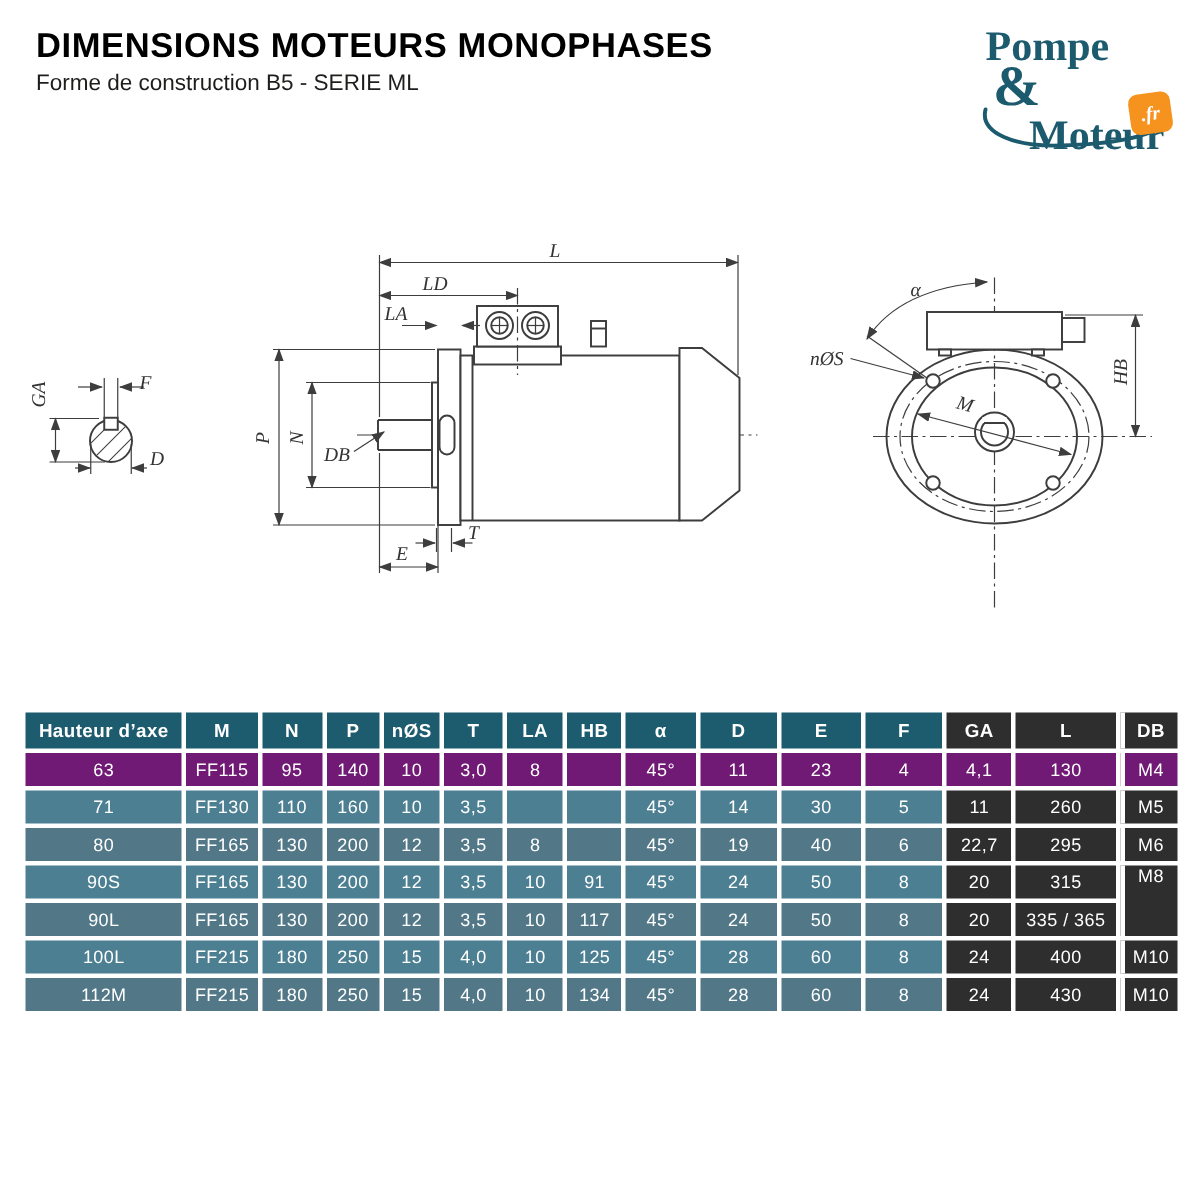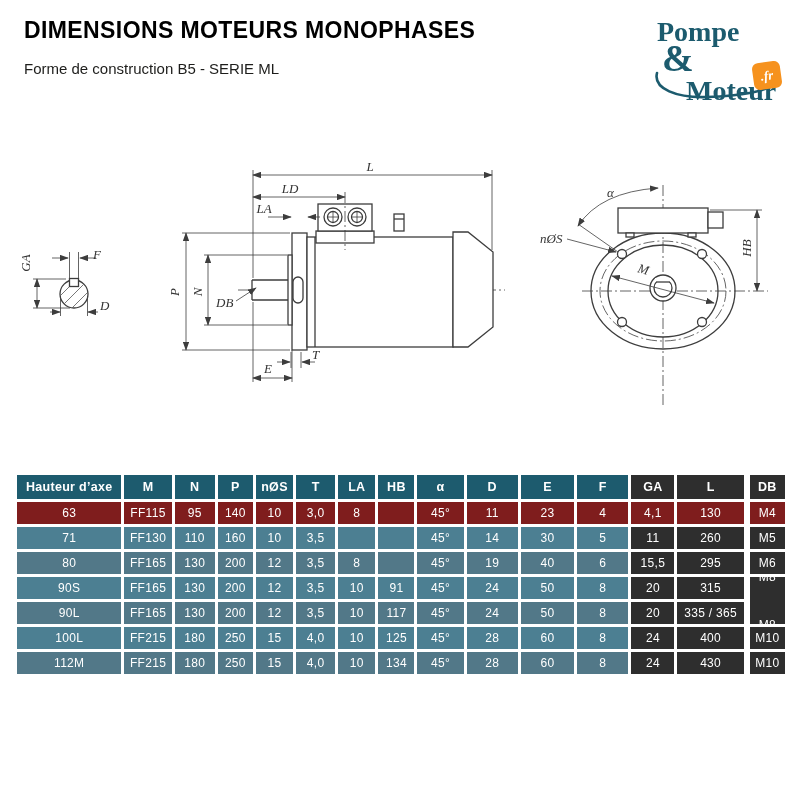--- a/index.html
+++ b/index.html
@@ -9,7 +9,7 @@
   
   .titles{position:absolute;left:24px;top:18px;}
   .title{font-size:23px;font-weight:800;letter-spacing:.4px;color:#000000;line-height:1.05;}
-  .subtitle{font-size:15px;font-weight:400;color:#1d1d1b;margin-top:18px;}
+  .subtitle{font-size:15px;font-weight:400;color:#1d1d1b;margin-top:5px;}
 
   
   .logo{position:absolute;left:645px;top:10px;width:150px;height:110px;color:#1c5b6e;

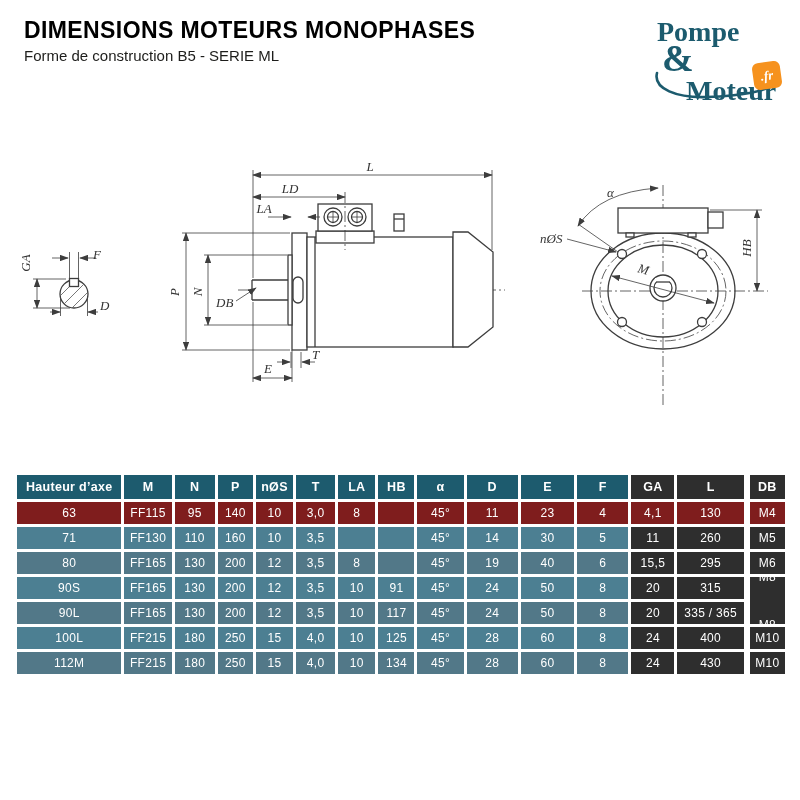--- a/index.html
+++ b/index.html
@@ -43,7 +43,7 @@
   tr.a td{background:#4c7f92;}
   tr.b td{background:#527888;}
   tr.a td.dk, tr.b td.dk{background:#2e2e2e;}
-  tr.hl td{background:#7f1d1d;}
+  tr.hl td{background:#701a75;}
   th.db,td.db{border-left:3px solid #fff;}
   td.merged{height:auto;}
   td.merged .stack{display:flex;flex-direction:column;justify-content:center;height:47px;gap:34px;}

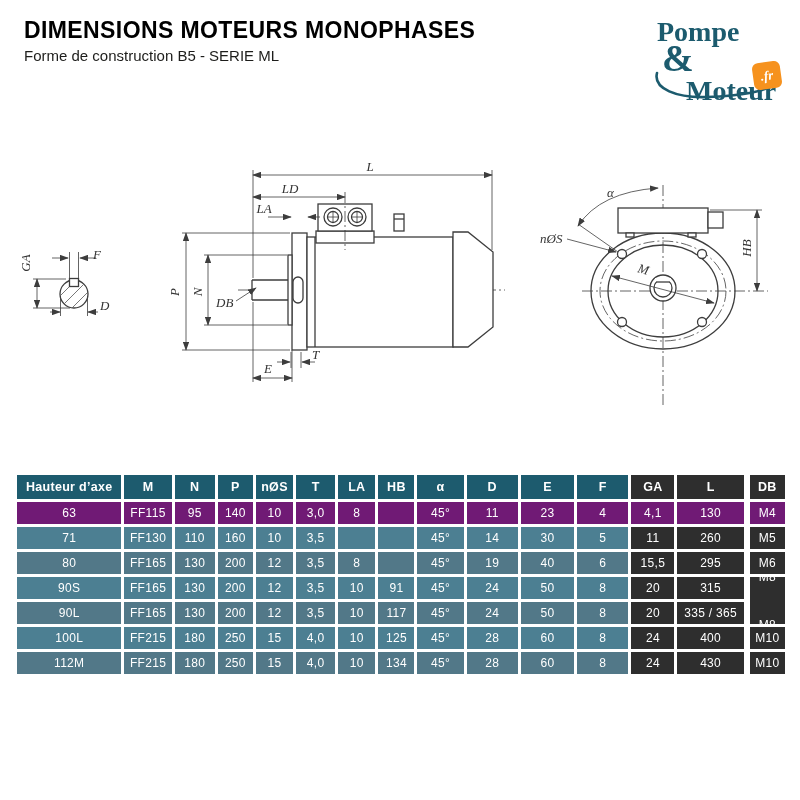--- a/index.html
+++ b/index.html
@@ -304,7 +304,7 @@
           <td>19</td>
           <td>40</td>
           <td>6</td>
-          <td class="dk">15,5</td>
+          <td class="dk">22,7</td>
           <td class="dk">295</td>
           <td class="dk db">M6</td>
         </tr>

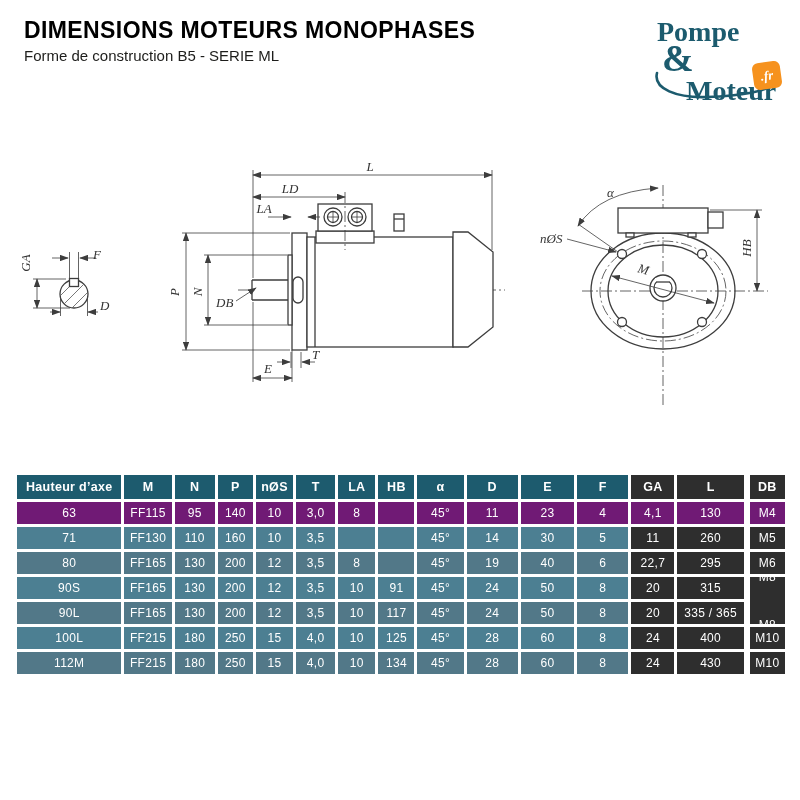--- a/index.html
+++ b/index.html
@@ -46,7 +46,7 @@
   tr.hl td{background:#701a75;}
   th.db,td.db{border-left:3px solid #fff;}
   td.merged{height:auto;}
-  td.merged .stack{display:flex;flex-direction:column;justify-content:center;height:47px;gap:34px;}
+  td.merged .stack{display:flex;flex-direction:column;justify-content:flex-start;height:47px;gap:34px;}
   col.c0{width:104px}col.c1{width:47px}col.c2{width:40px}col.c3{width:35px}col.c4{width:37px}
   col.c5{width:39px}col.c6{width:37px}col.c7{width:36px}col.c8{width:46px}col.c9{width:51px}
   col.c10{width:53px}col.c11{width:51px}col.c12{width:43px}col.c13{width:66px}col.c14{width:38px}

